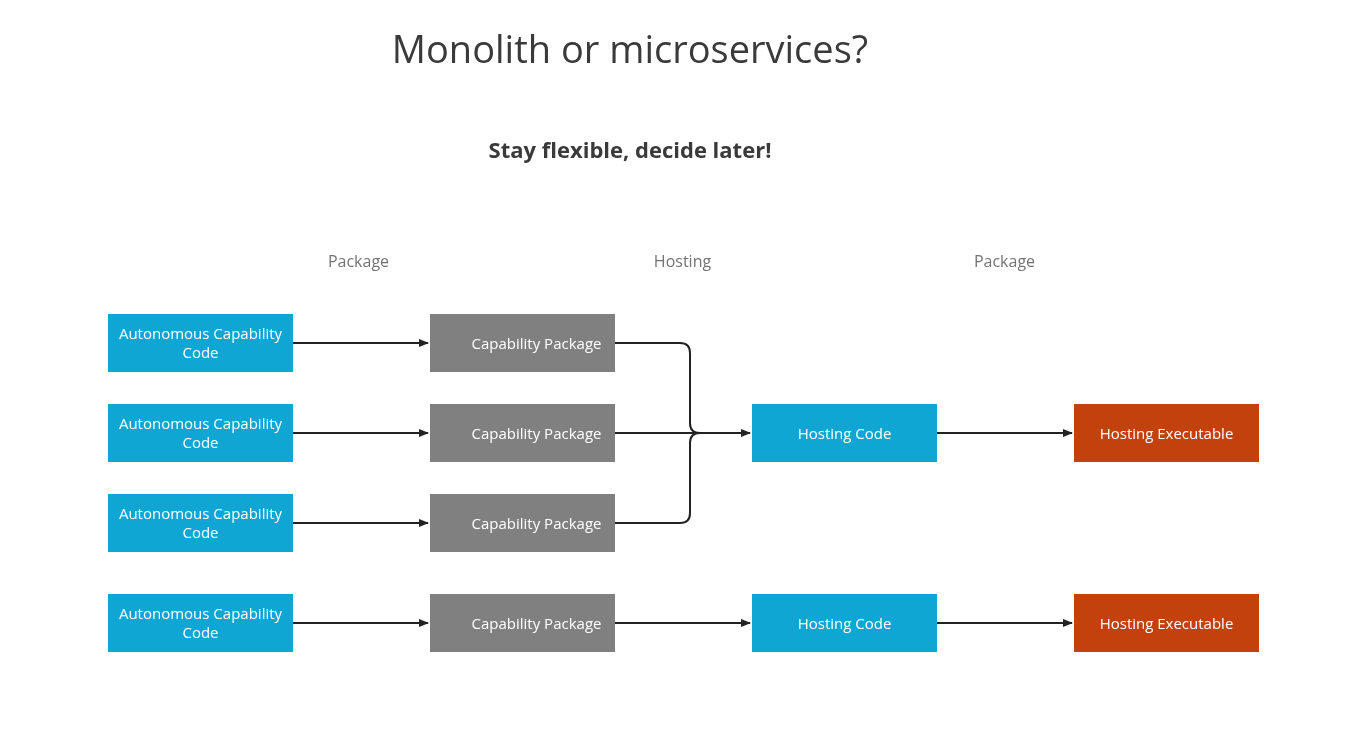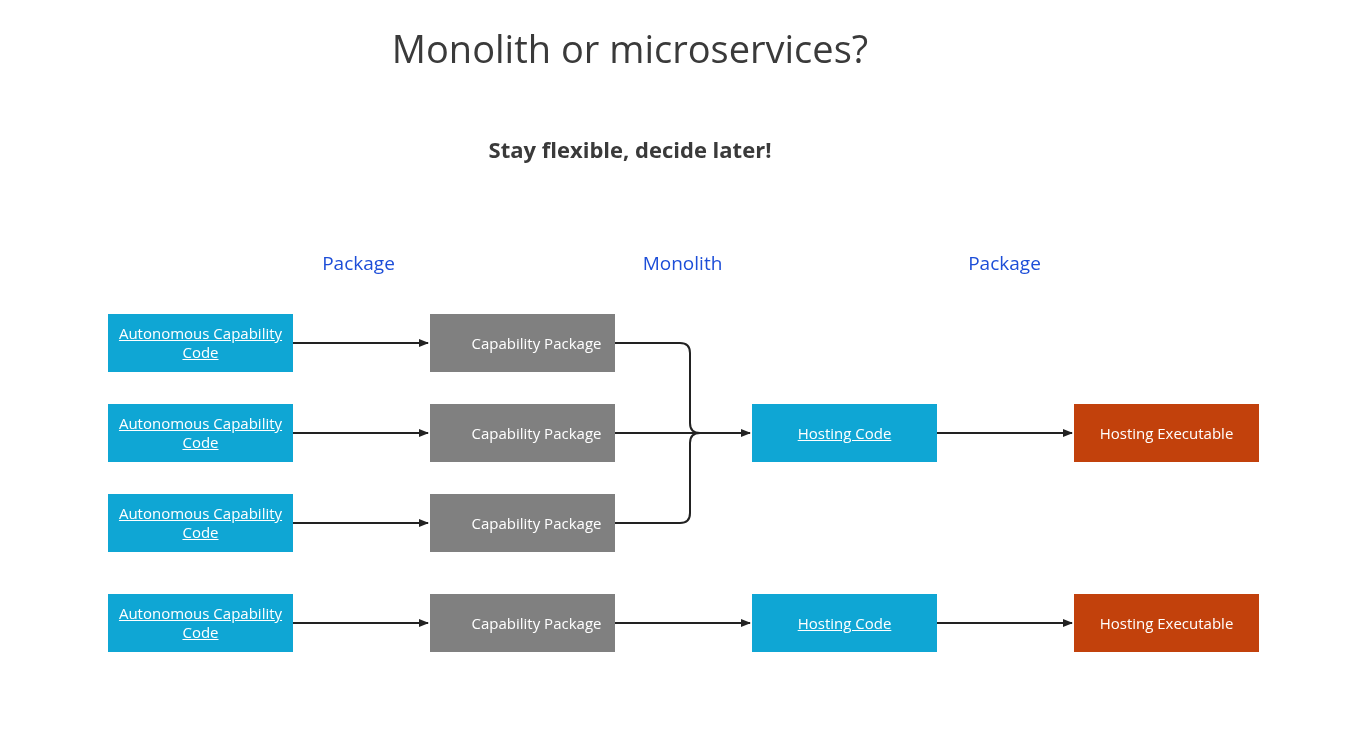--- a/index.html
+++ b/index.html
@@ -40,8 +40,8 @@
   }
   .col-label {
     position: absolute;
-    font-size: 19px;
-    color: #1d4ed8;
+    font-size: 16px;
+    color: #737373;
     text-align: center;
     width: 185px;
   }

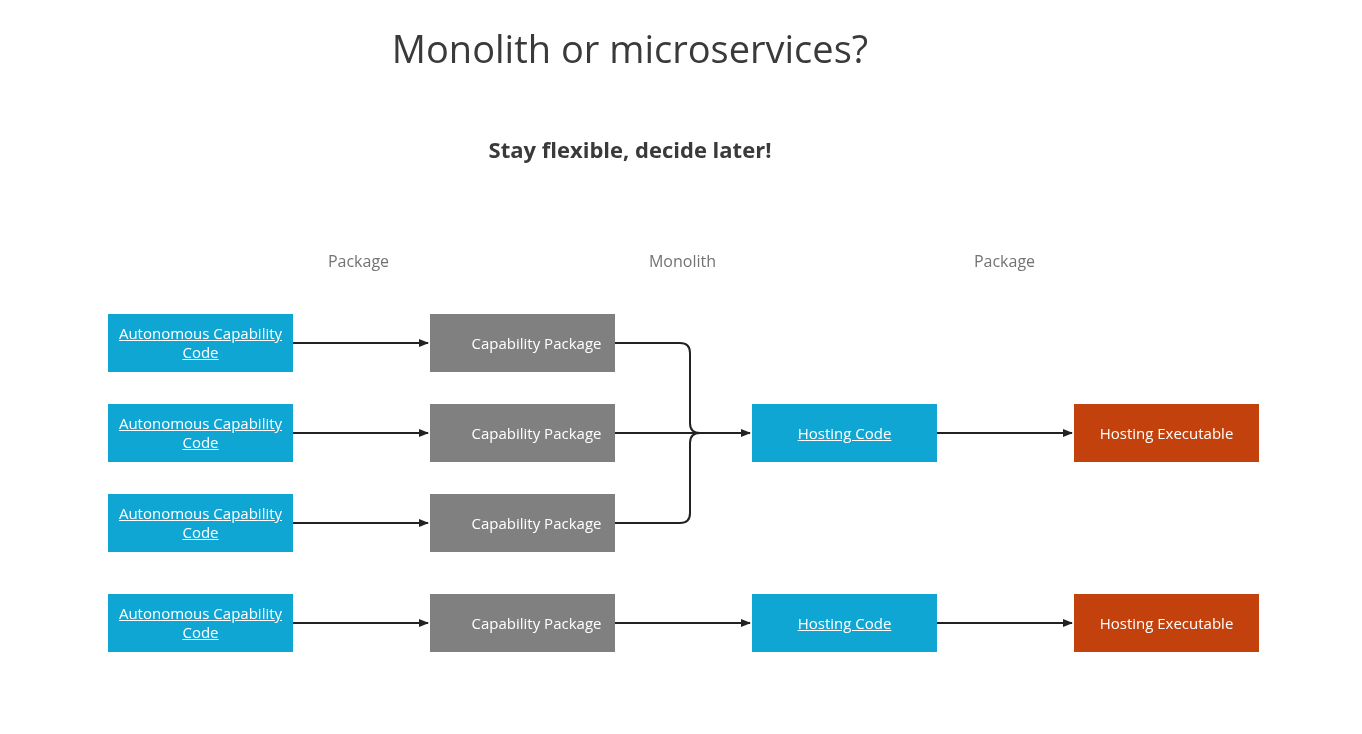--- a/index.html
+++ b/index.html
@@ -80,7 +80,7 @@
   <div class="subtitle">Stay flexible, decide later!</div>
 
   <div class="col-label" style="left:266px; top:250px;">Package</div>
-  <div class="col-label" style="left:590px; top:250px;">Monolith</div>
+  <div class="col-label" style="left:590px; top:250px;">Hosting</div>
   <div class="col-label" style="left:912px; top:250px;">Package</div>
 
   <div class="box blue" style="left:108px; top:314px;">Autonomous Capability Code</div>

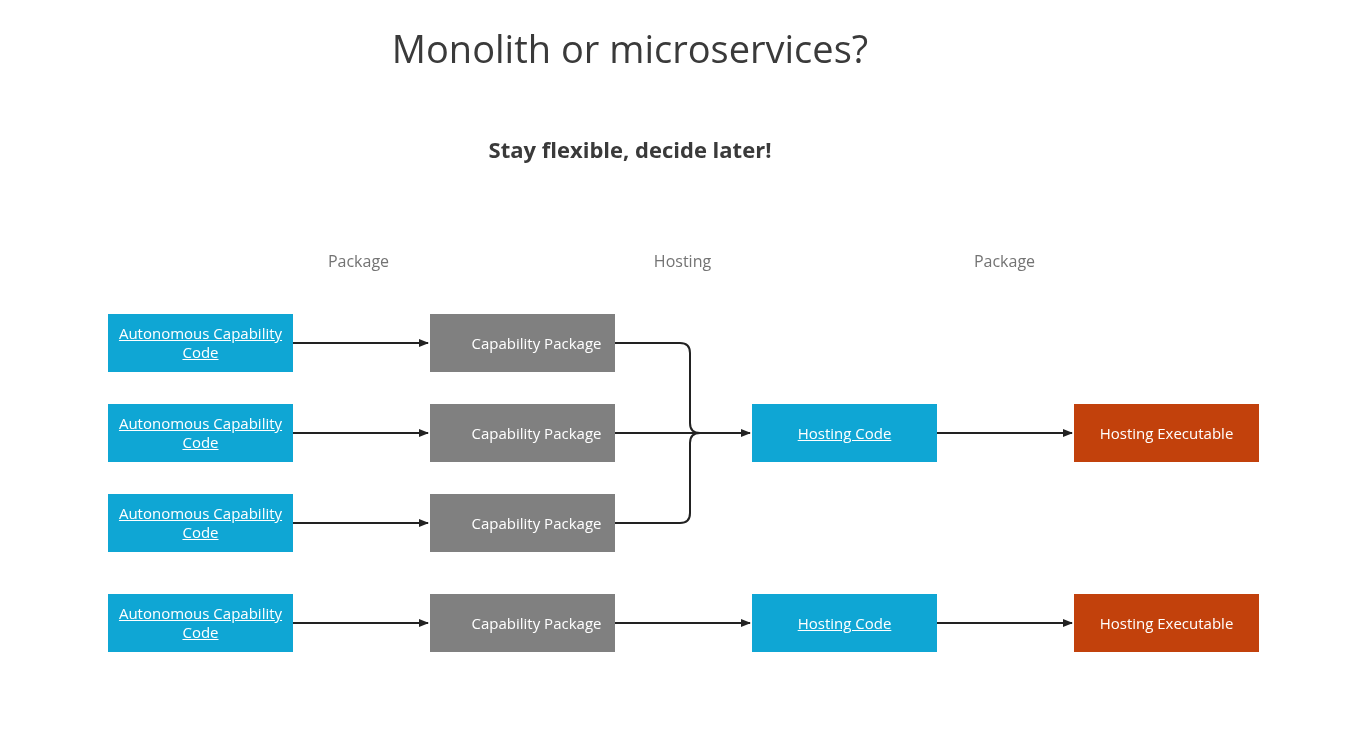--- a/index.html
+++ b/index.html
@@ -59,7 +59,7 @@
     padding: 0 8px;
     box-sizing: border-box;
   }
-  .box.blue  { background: #0fa6d4; text-decoration: underline; }
+  .box.blue  { background: #0fa6d4; }
   .box.gray  { background: #808080; padding-left: 36px; }
   .box.green { background: #c2410c; }
   svg.arrows {

